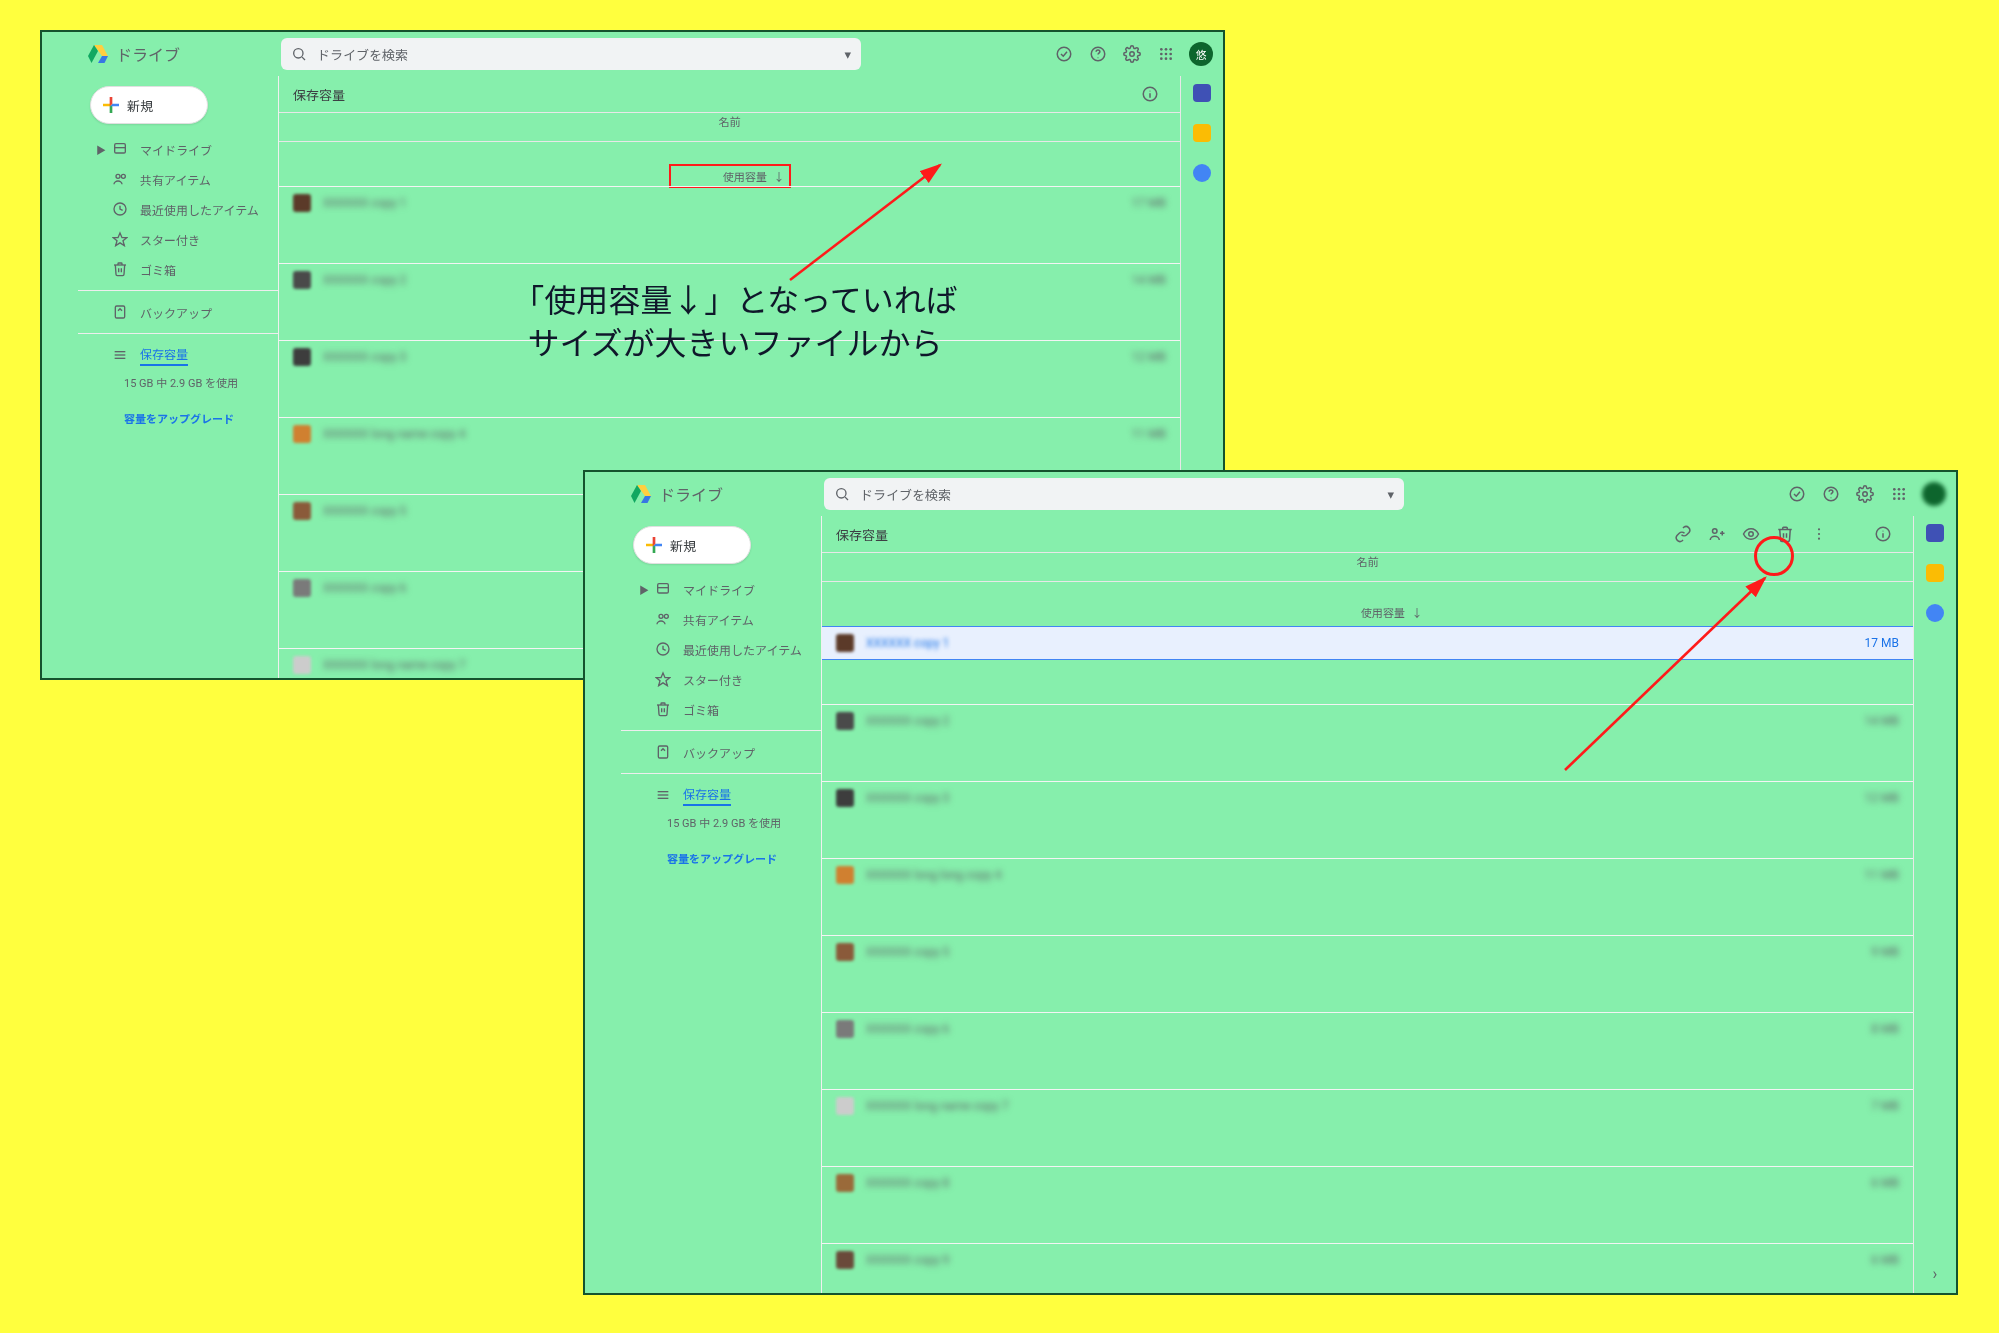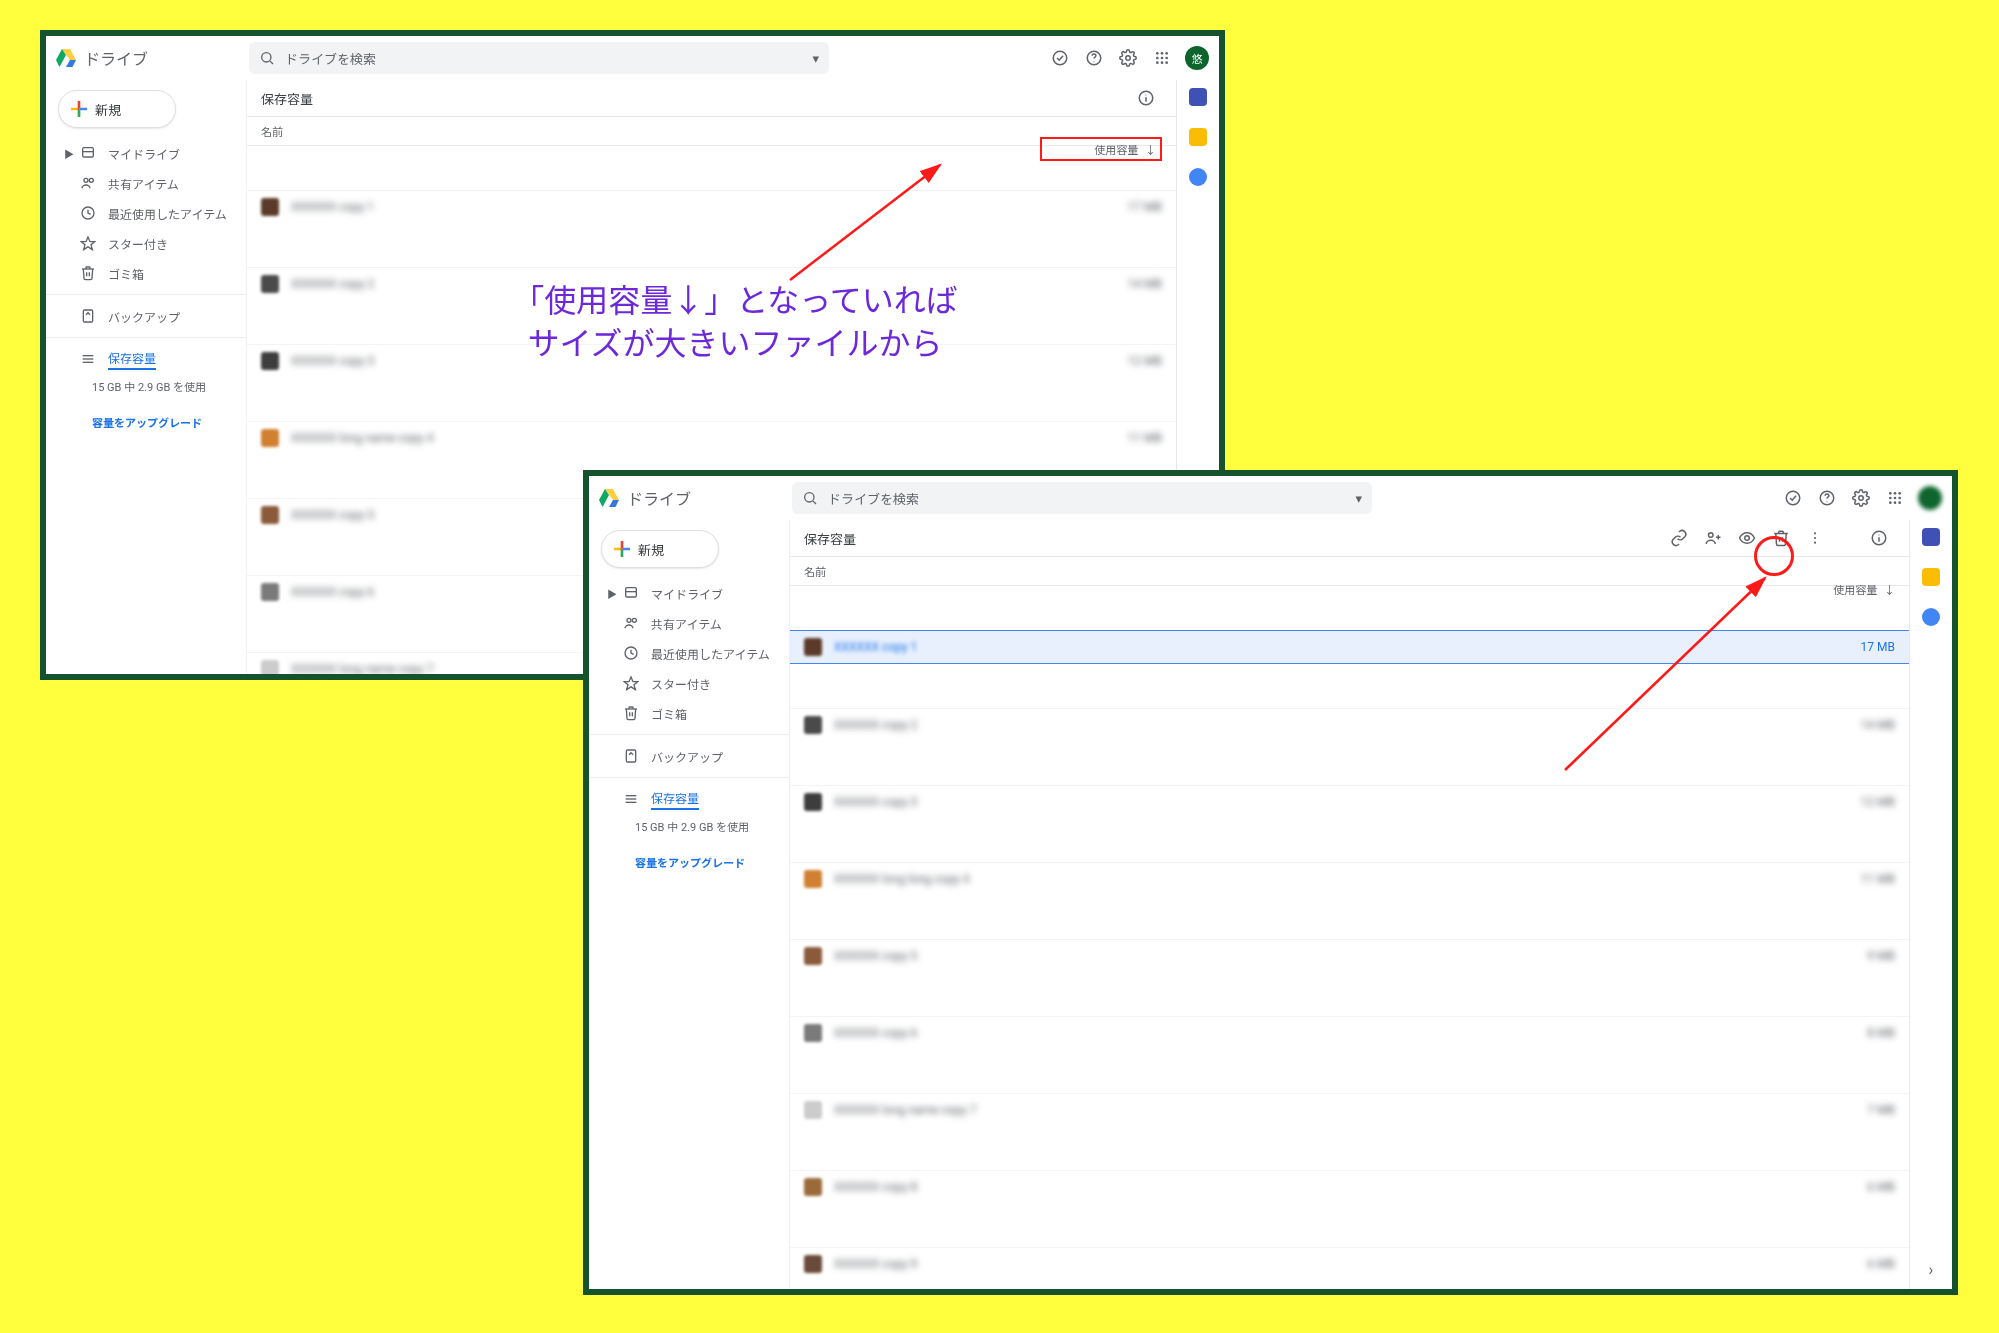--- a/index.html
+++ b/index.html
@@ -19,10 +19,11 @@
 
 .panel {
   position: absolute;
-  background: #ffffff;
-  border: 6px solid #14532d;
+  background: #86efac;
+  border: 2px solid #14532d;
   box-sizing: border-box;
   overflow: hidden;
+  padding-left: 36px;
 }
 
 .drive {

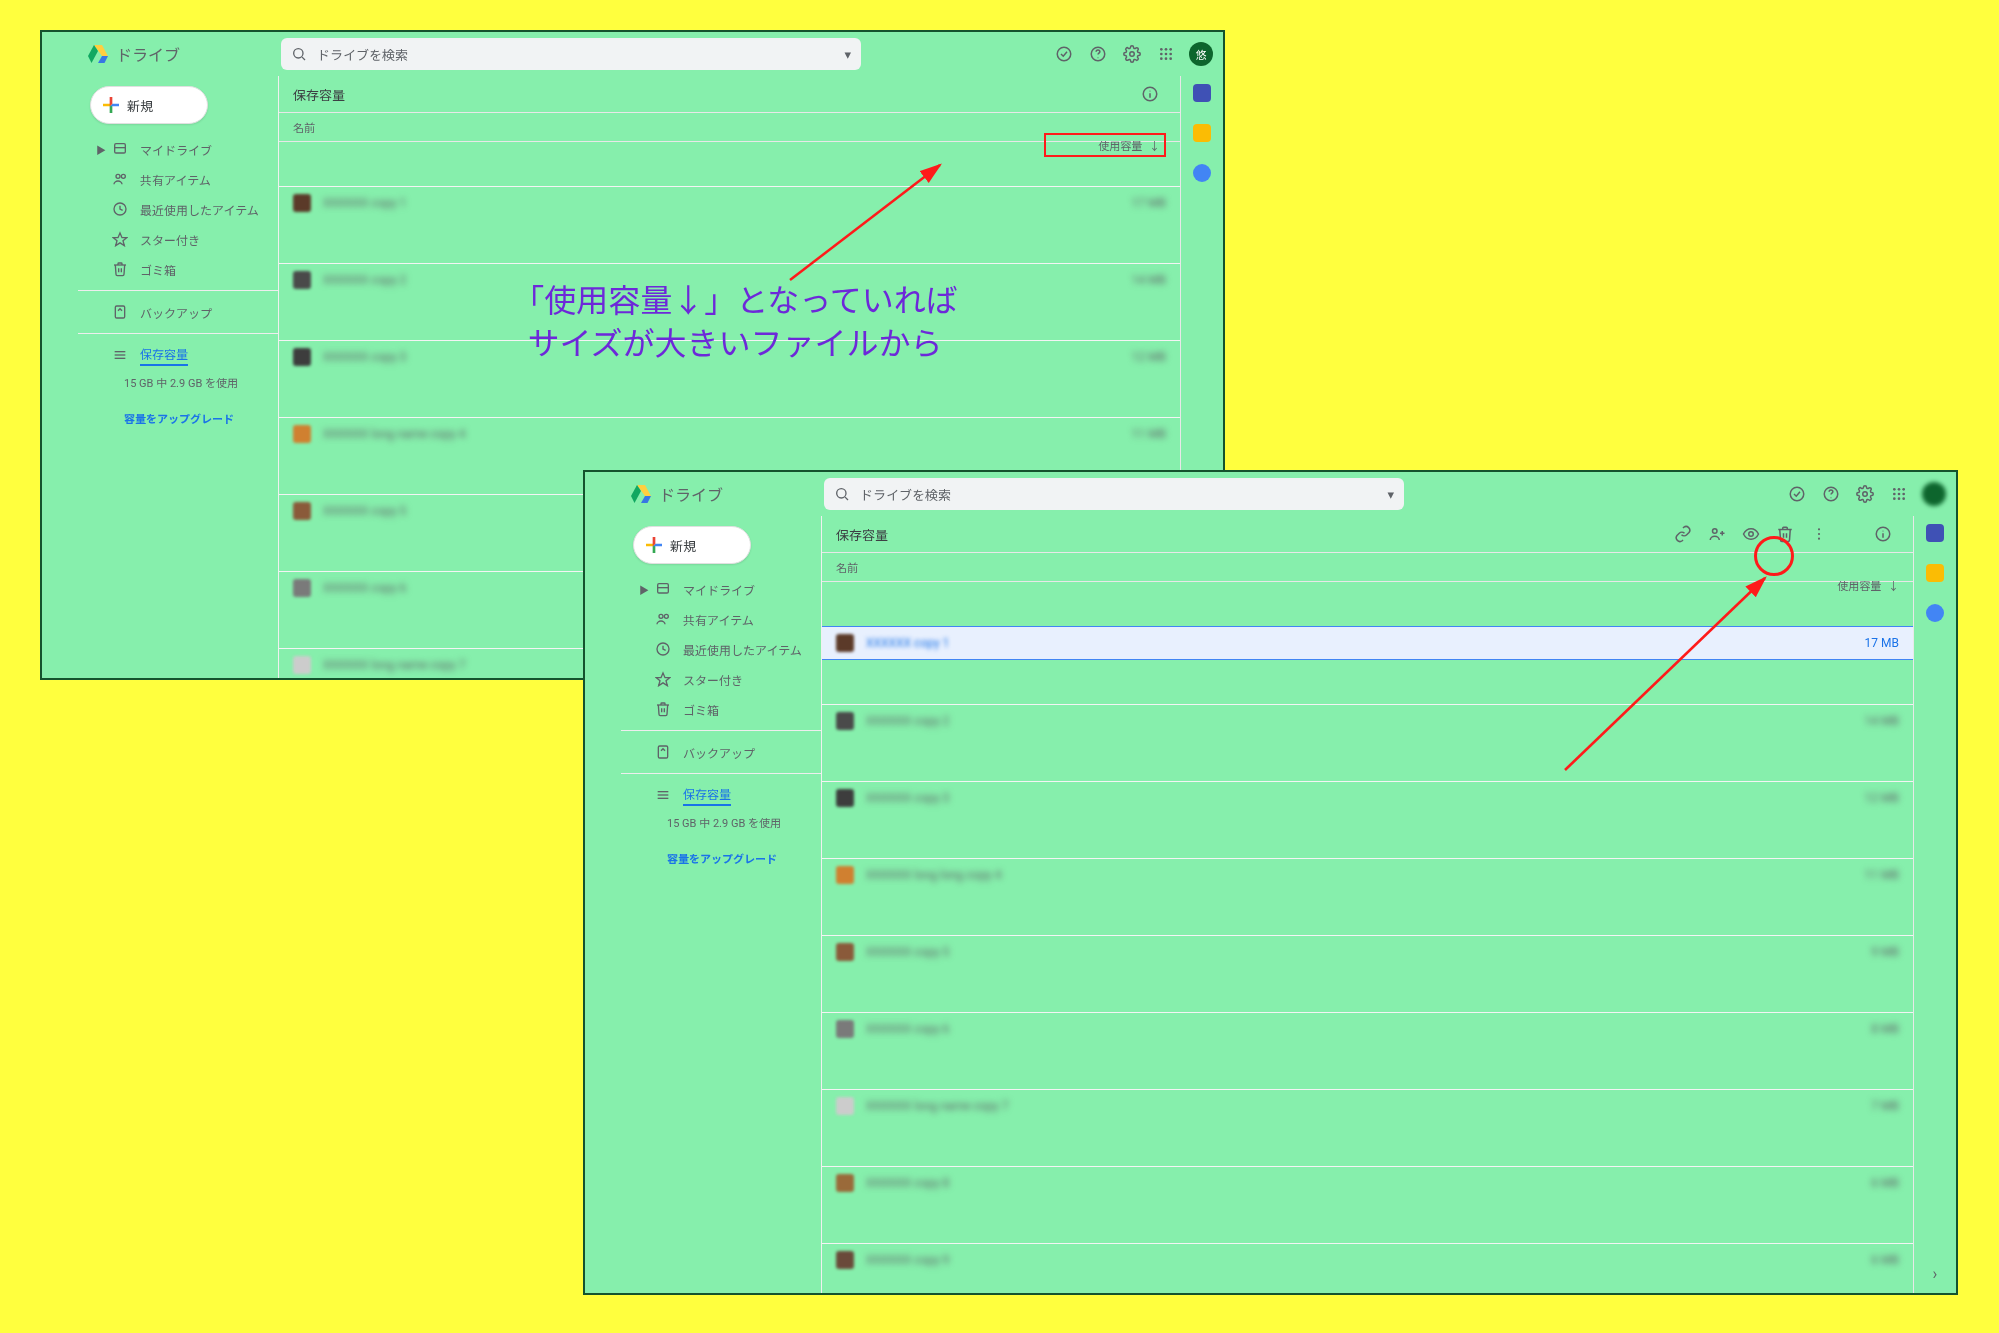--- a/index.html
+++ b/index.html
@@ -213,6 +213,7 @@
   font-size: 11px;
   color: #5f6368;
   border-bottom: 1px solid #e8e8e8;
+  flex-direction: column;
 }
 .cols .name-col { flex: 1; }
 .cols .size-col {

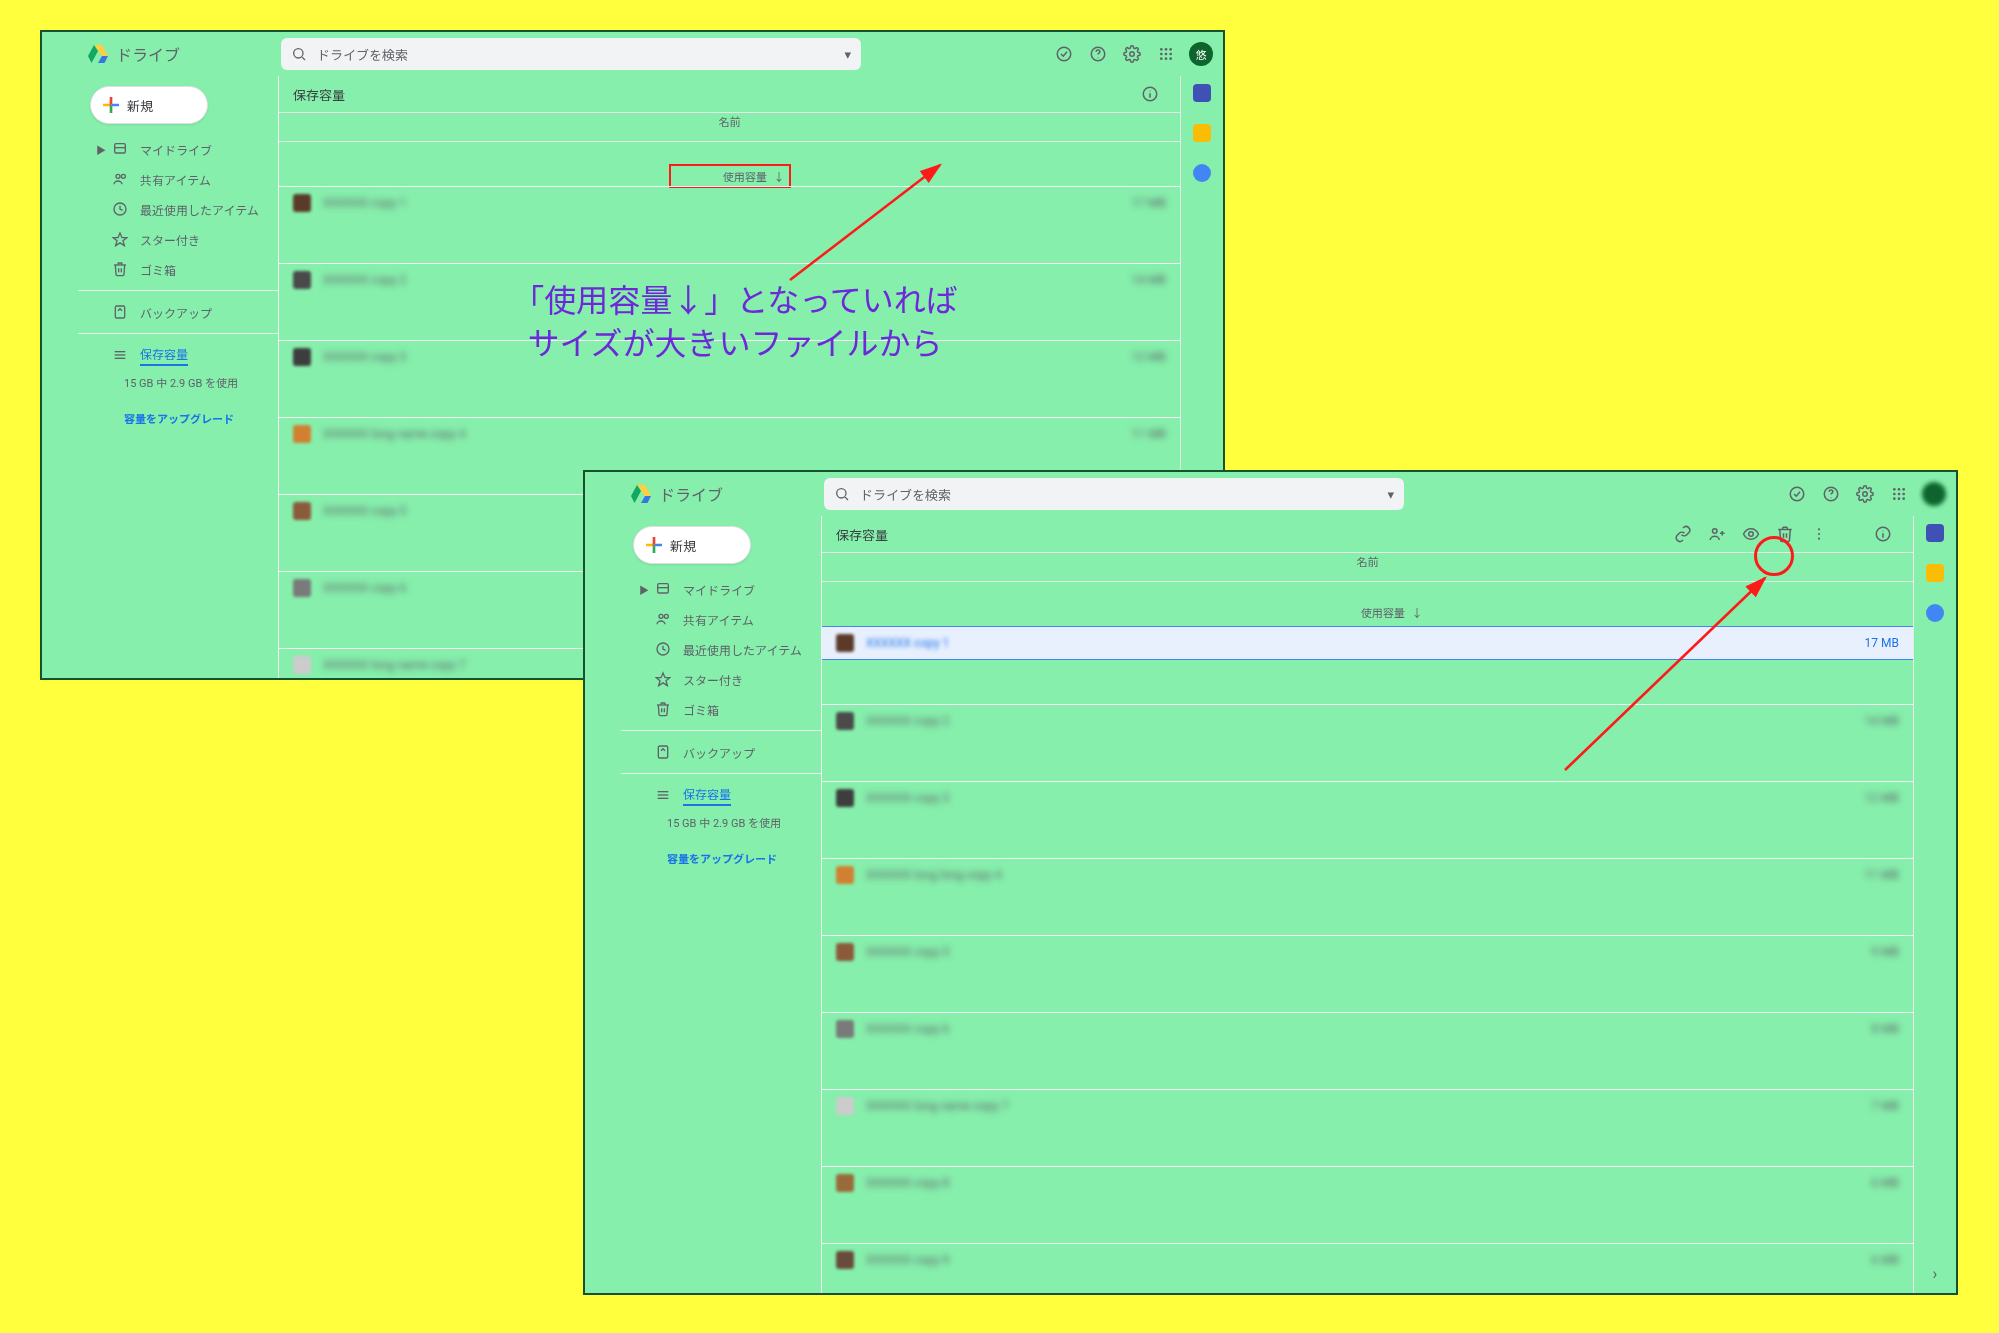--- a/index.html
+++ b/index.html
@@ -295,7 +295,7 @@
   position: absolute;
   font-size: 32px;
   font-weight: 400;
-  color: #6d28d9;
+  color: #0f172a;
   text-align: center;
   line-height: 1.35;
 }

